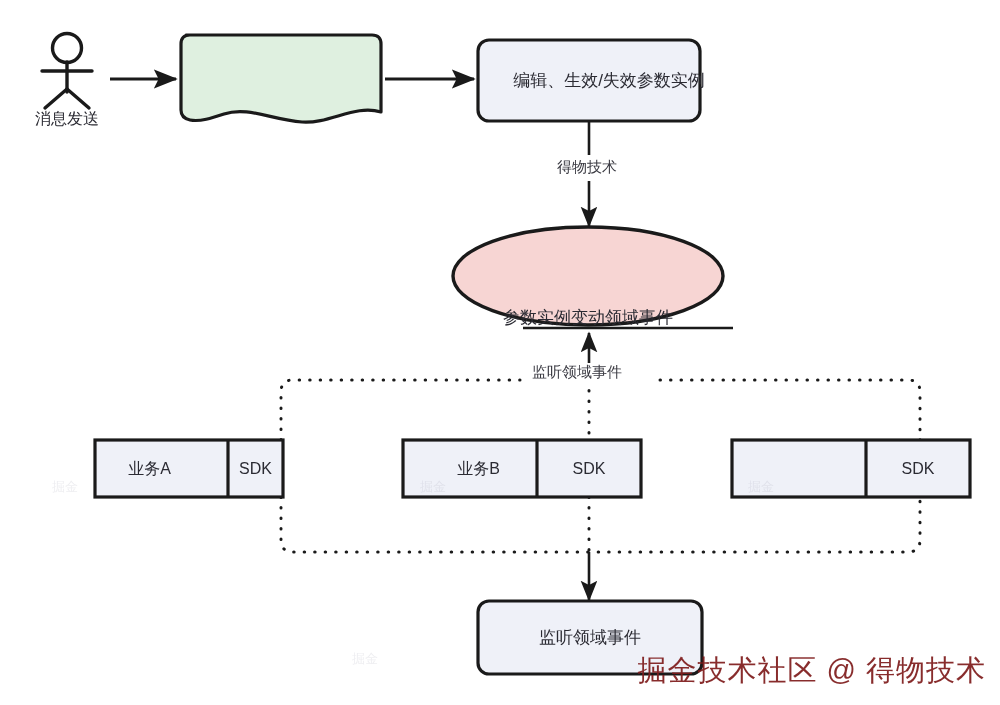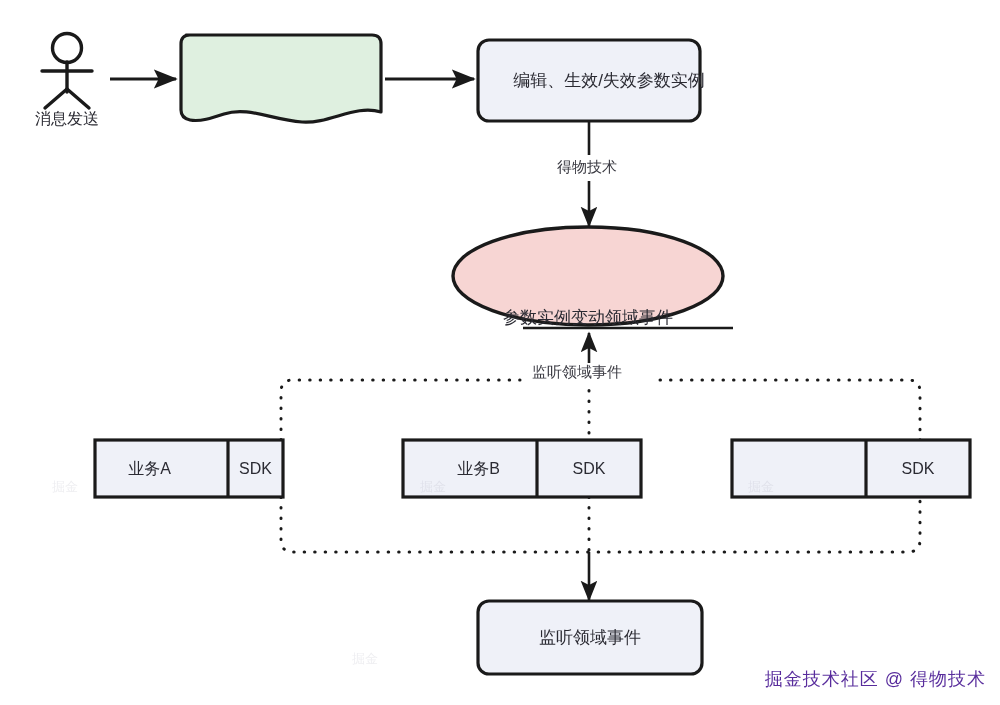--- a/index.html
+++ b/index.html
@@ -59,8 +59,8 @@
     position: absolute;
     right: 14px;
     bottom: 14px;
-    font-size: 18px;
-    color: #4c1d95;
+    font-size: 29px;
+    color: #7f1d1d;
     letter-spacing: 1px;
     font-family: "Liberation Sans", "DejaVu Sans", sans-serif;
     opacity: 0.93;

